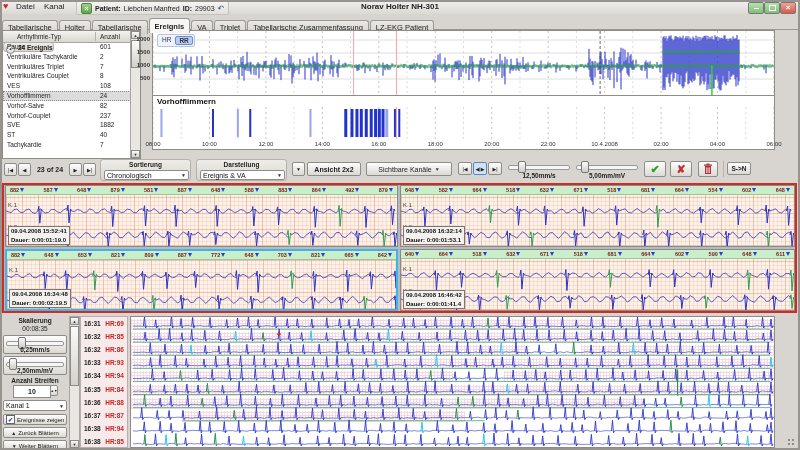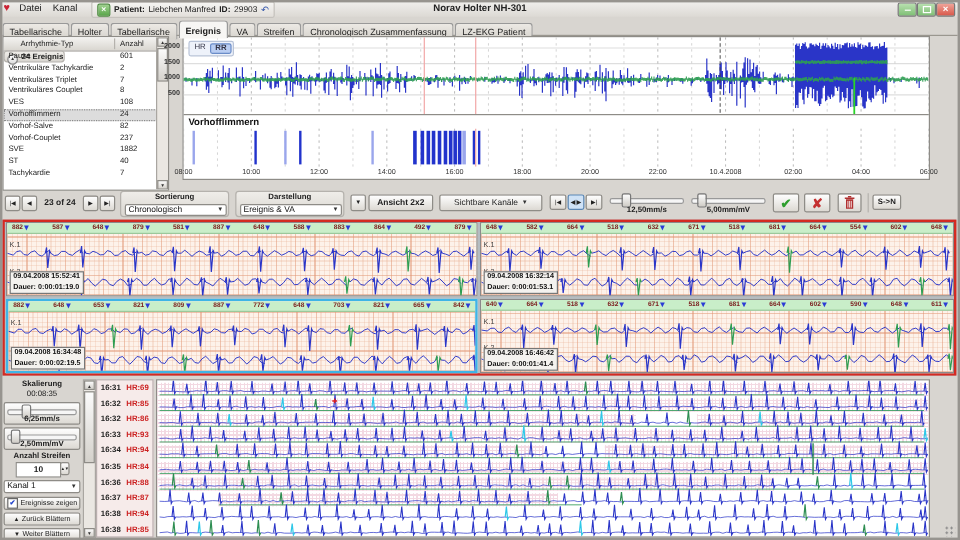--- a/index.html
+++ b/index.html
@@ -119,7 +119,7 @@
     <div class="wbtn red" style="right:4px;">×</div>
   </div>
 
-  <div class="tabs" id="tabs"><div class="tab">Tabellarische</div><div class="tab">Holter</div><div class="tab">Tabellarische</div><div class="tab active">Ereignis</div><div class="tab">VA</div><div class="tab">Streifen</div><div class="tab">Chronologisch Zusammenfassung</div><div class="tab">LZ-EKG Patient</div></div>
+  <div class="tabs" id="tabs"><div class="tab">Tabellarische</div><div class="tab">Holter</div><div class="tab">Tabellarische</div><div class="tab active">Ereignis</div><div class="tab">VA</div><div class="tab">Triplet</div><div class="tab">Chronologisch Zusammenfassung</div><div class="tab">LZ-EKG Patient</div></div>
 
   <div class="table-panel">
     <div class="thead">

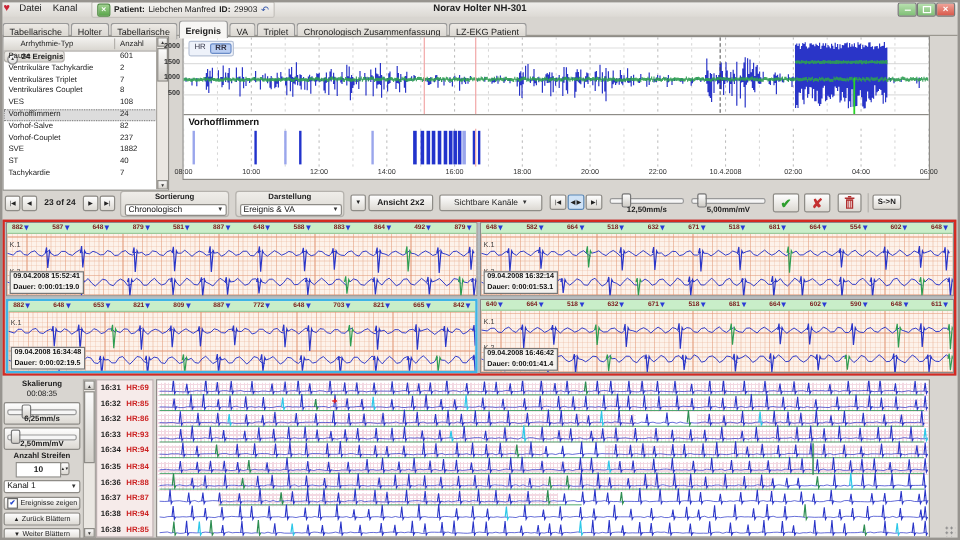--- a/index.html
+++ b/index.html
@@ -119,7 +119,7 @@
     <div class="wbtn red" style="right:4px;">×</div>
   </div>
 
-  <div class="tabs" id="tabs"><div class="tab">Tabellarische</div><div class="tab">Holter</div><div class="tab">Tabellarische</div><div class="tab active">Ereignis</div><div class="tab">VA</div><div class="tab">Triplet</div><div class="tab">Chronologisch Zusammenfassung</div><div class="tab">LZ-EKG Patient</div></div>
+  <div class="tabs" id="tabs"><div class="tab">Tabellarische</div><div class="tab">Holter</div><div class="tab">Tabellarische</div><div class="tab active">Ereignis</div><div class="tab">VA</div><div class="tab">Triplet</div><div class="tab">Tabellarische Zusammenfassung</div><div class="tab">LZ-EKG Patient</div></div>
 
   <div class="table-panel">
     <div class="thead">

